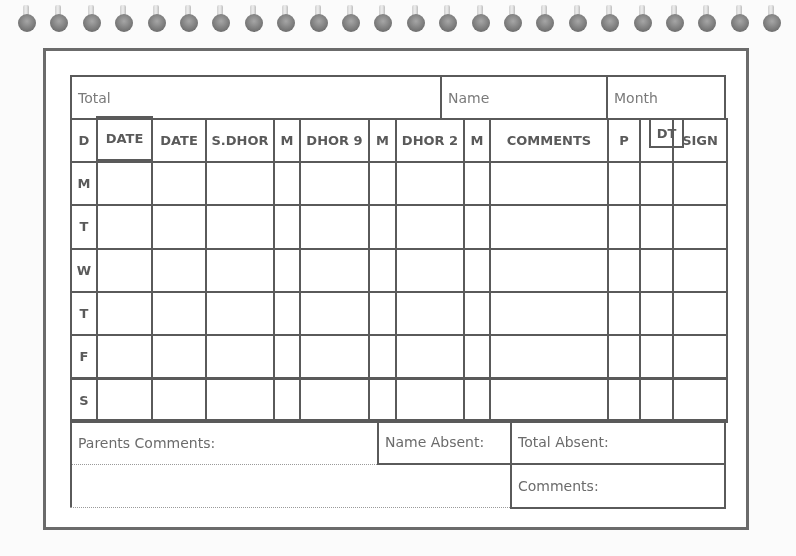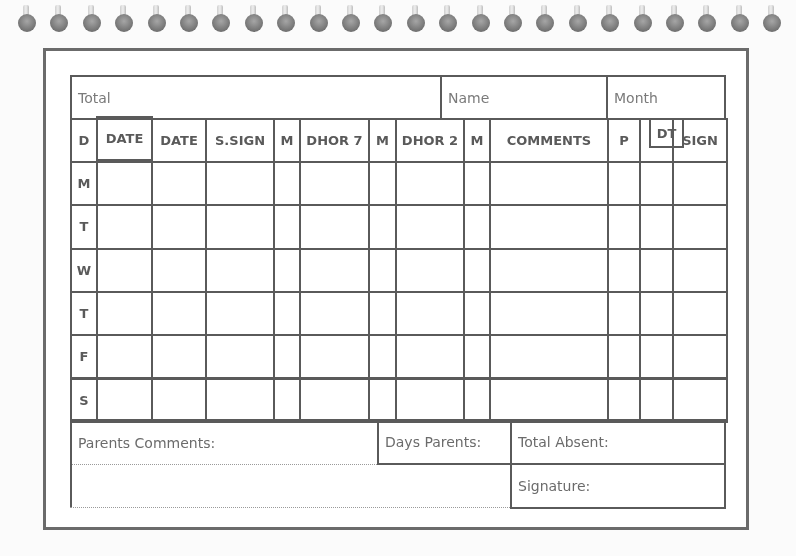--- a/index.html
+++ b/index.html
@@ -157,7 +157,7 @@
     <div class="cell hdr" style="left: 70px; top: 118px; width: 28px; height: 45px;">D</div>
     <div class="cell hdr" style="left: 96px; top: 116px; width: 57px; height: 45px;">DATE</div>
     <div class="cell hdr" style="left: 151px; top: 118px; width: 56px; height: 45px;">DATE</div>
-    <div class="cell hdr" style="left: 205px; top: 118px; width: 70px; height: 45px;">S.SIGN</div>
+    <div class="cell hdr" style="left: 205px; top: 118px; width: 70px; height: 45px;">S.DHOR</div>
     <div class="cell hdr" style="left: 273px; top: 118px; width: 28px; height: 45px;">M</div>
     <div class="cell hdr" style="left: 299px; top: 118px; width: 71px; height: 45px;">DHOR 7</div>
     <div class="cell hdr" style="left: 368px; top: 118px; width: 29px; height: 45px;">M</div>

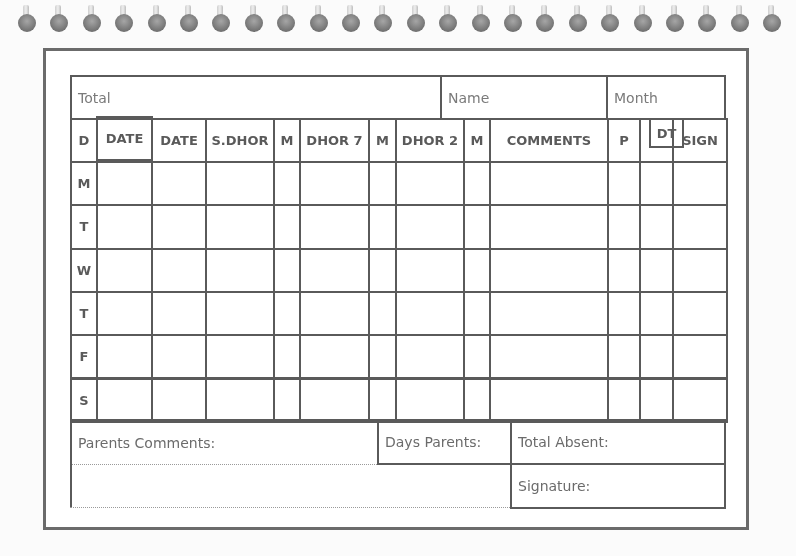--- a/index.html
+++ b/index.html
@@ -159,7 +159,7 @@
     <div class="cell hdr" style="left: 151px; top: 118px; width: 56px; height: 45px;">DATE</div>
     <div class="cell hdr" style="left: 205px; top: 118px; width: 70px; height: 45px;">S.DHOR</div>
     <div class="cell hdr" style="left: 273px; top: 118px; width: 28px; height: 45px;">M</div>
-    <div class="cell hdr" style="left: 299px; top: 118px; width: 71px; height: 45px;">DHOR 7</div>
+    <div class="cell hdr" style="left: 299px; top: 118px; width: 71px; height: 45px;">DHOR 9</div>
     <div class="cell hdr" style="left: 368px; top: 118px; width: 29px; height: 45px;">M</div>
     <div class="cell hdr" style="left: 395px; top: 118px; width: 70px; height: 45px;">DHOR 2</div>
     <div class="cell hdr" style="left: 463px; top: 118px; width: 28px; height: 45px;">M</div>

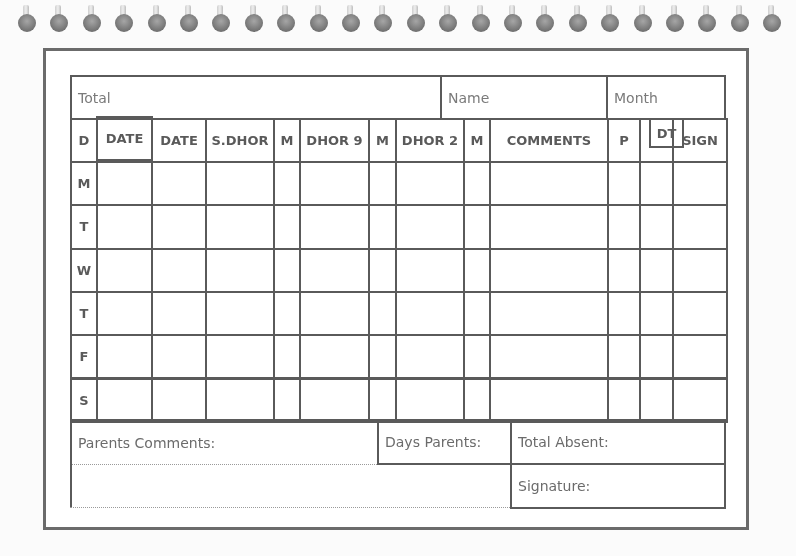--- a/index.html
+++ b/index.html
@@ -251,7 +251,7 @@
   <span>Parents Comments:</span>
 </div>
 <div class="cell lbl" style="left:377px;top:419px;width:135px;height:46px;">
-  <span>Days Parents:</span>
+  <span>Name Absent:</span>
 </div>
 <div class="cell lbl" style="left:510px;top:419px;width:216px;height:46px;">
   <span>Total Absent:</span>

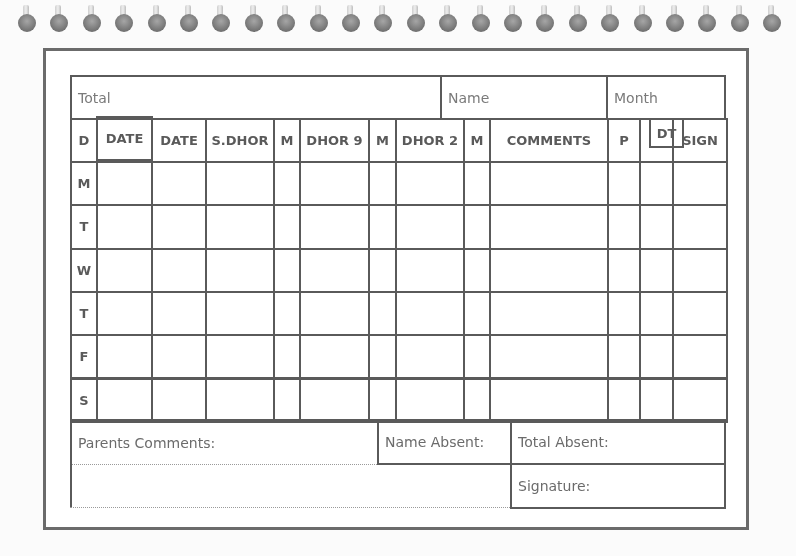--- a/index.html
+++ b/index.html
@@ -257,7 +257,7 @@
   <span>Total Absent:</span>
 </div>
 <div class="cell lbl" style="left:510px;top:463px;width:216px;height:46px;">
-  <span>Signature:</span>
+  <span>Comments:</span>
 </div>
 <div class="vline" style="left:70px;top:463px;height:45px;"></div>
 <div class="dots" style="left:72px;top:464px;width:305px;"></div>

